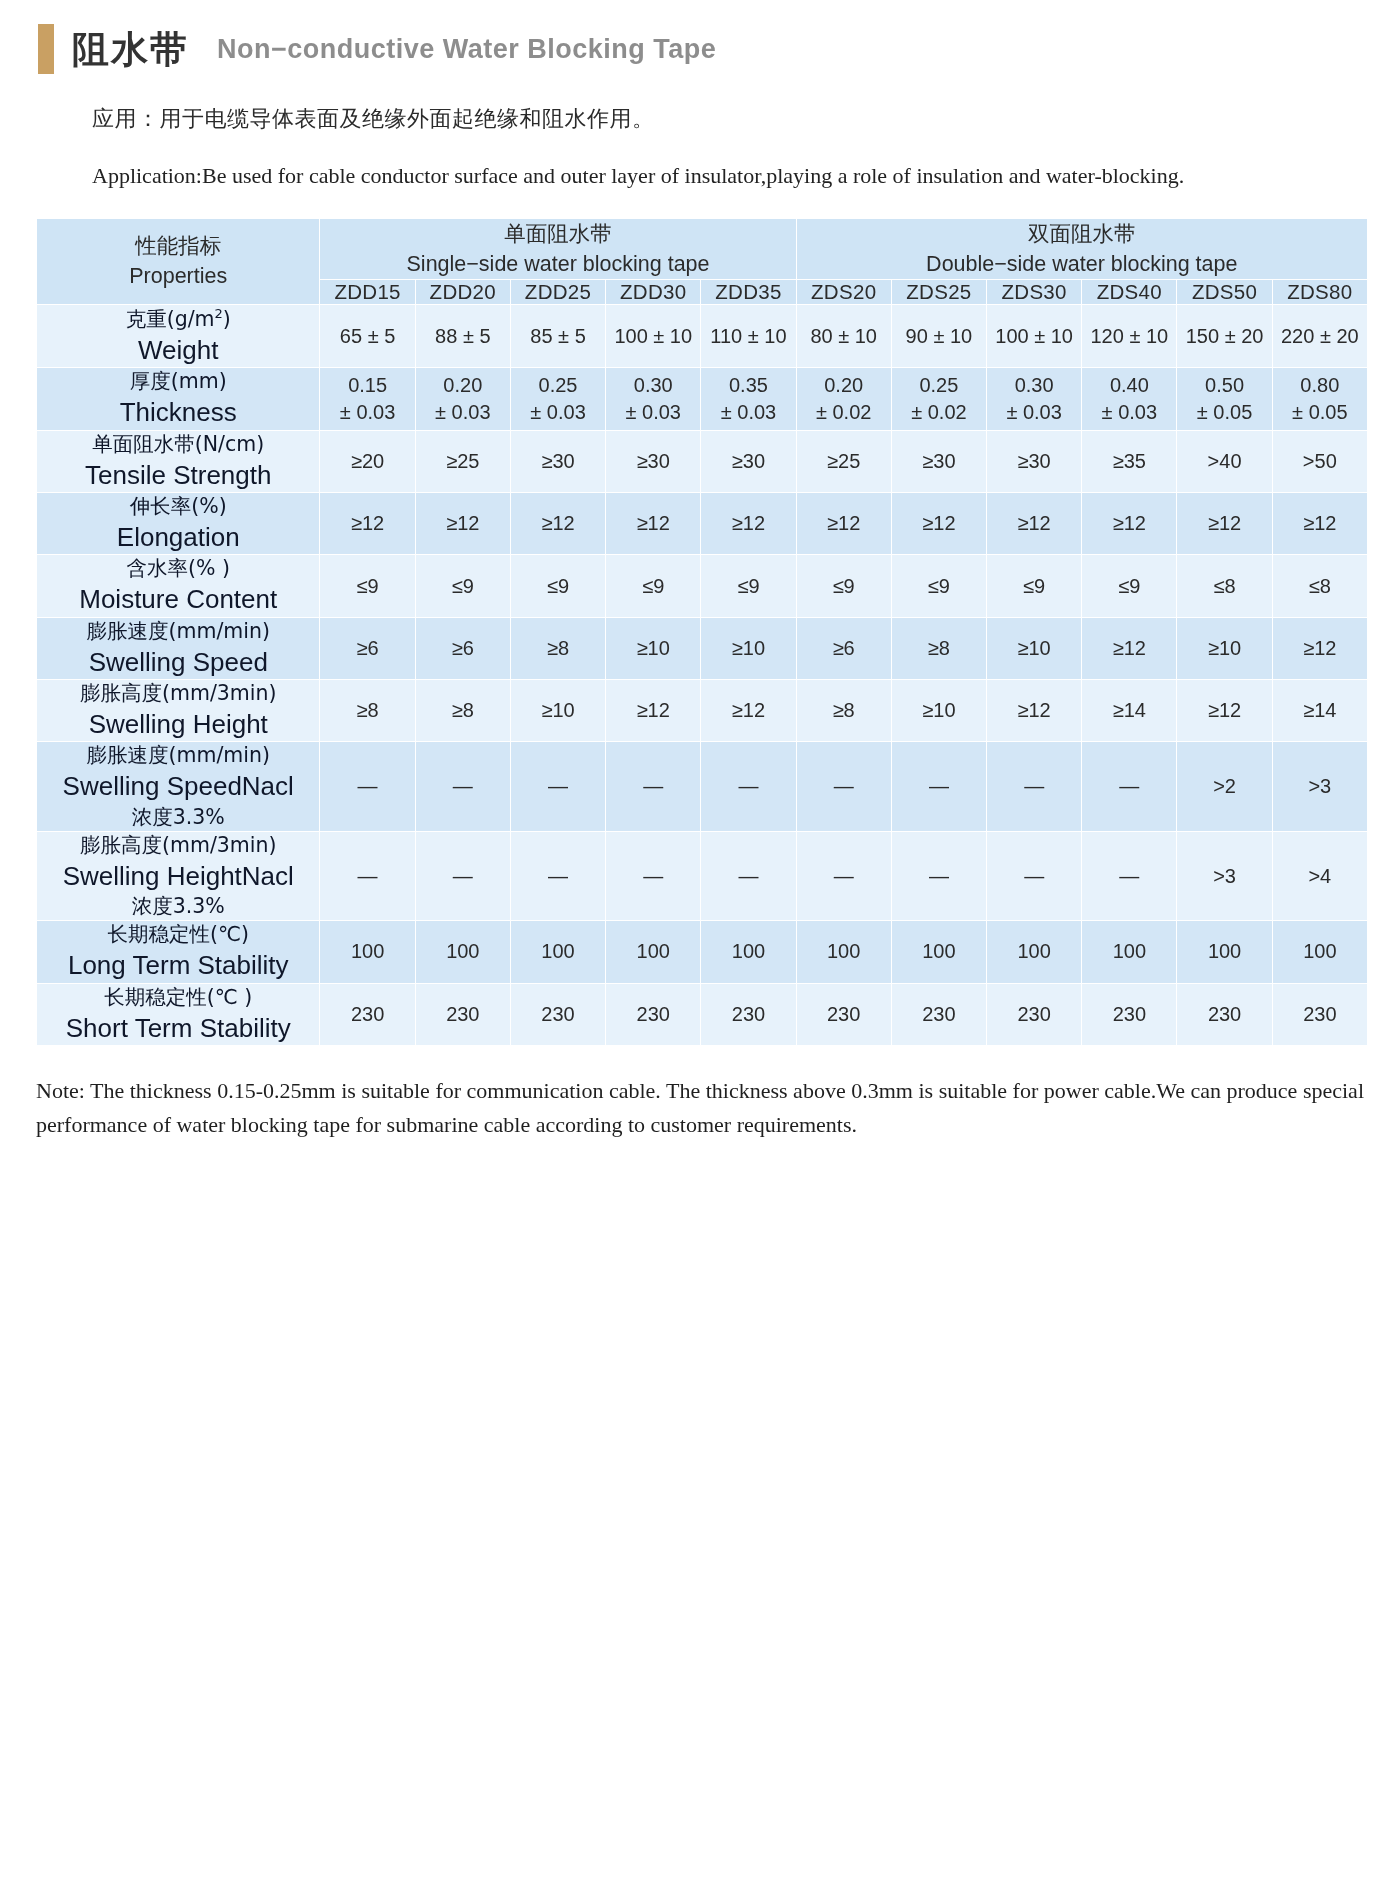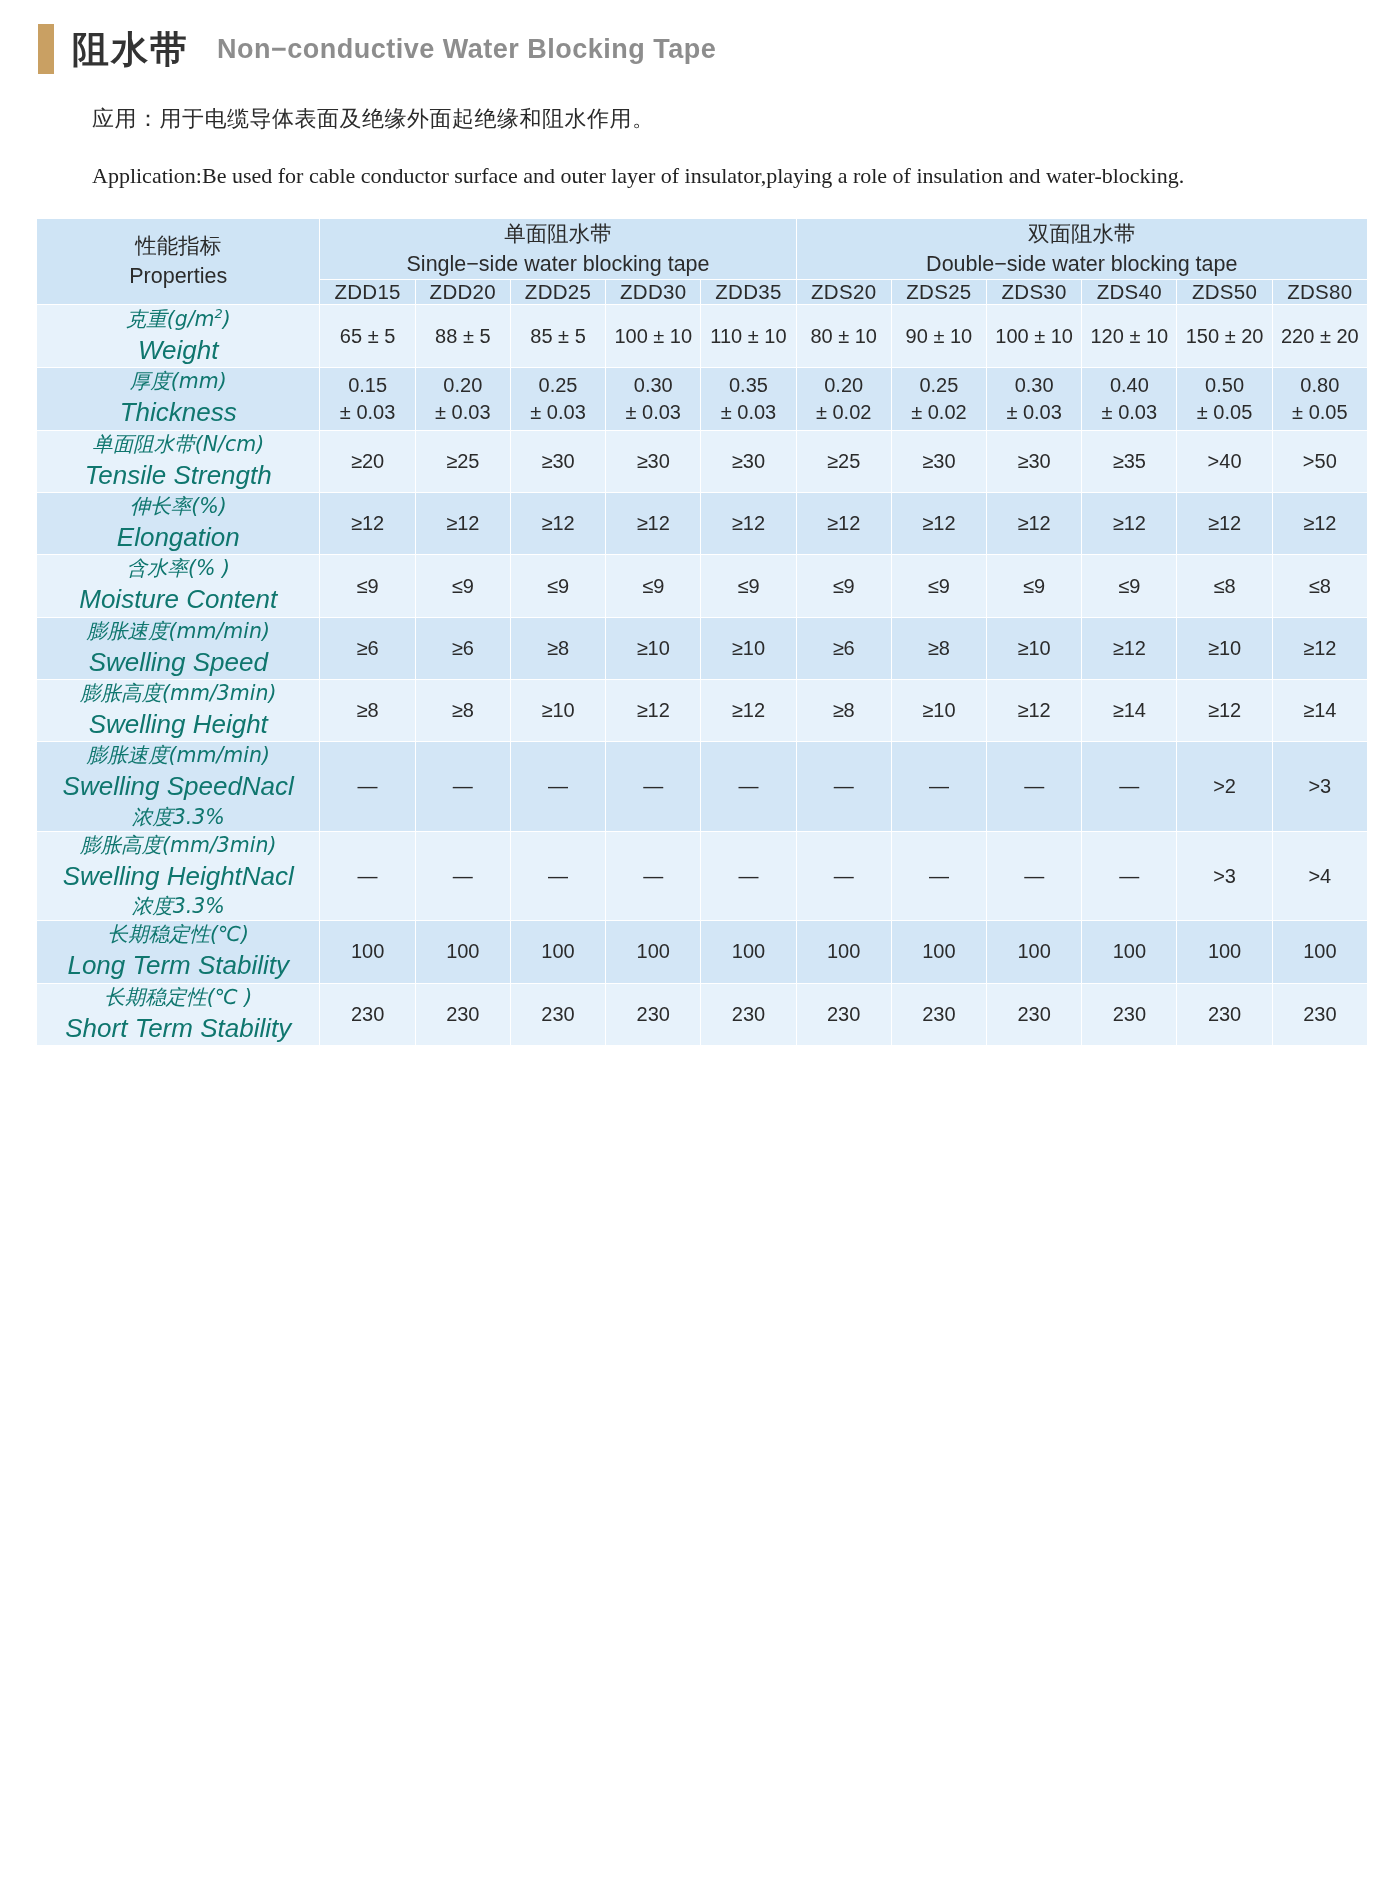--- a/index.html
+++ b/index.html
@@ -93,9 +93,8 @@
     font-family: "DejaVu Sans", sans-serif;
     font-size: 20.5px;
     line-height: 1.32;
-    color: #0f766e;
+    color: #0f172a;
     padding: 8px 6px;
-    font-style: italic;
   }
   .prop-cell .en {
     font-family: "Liberation Sans", sans-serif;

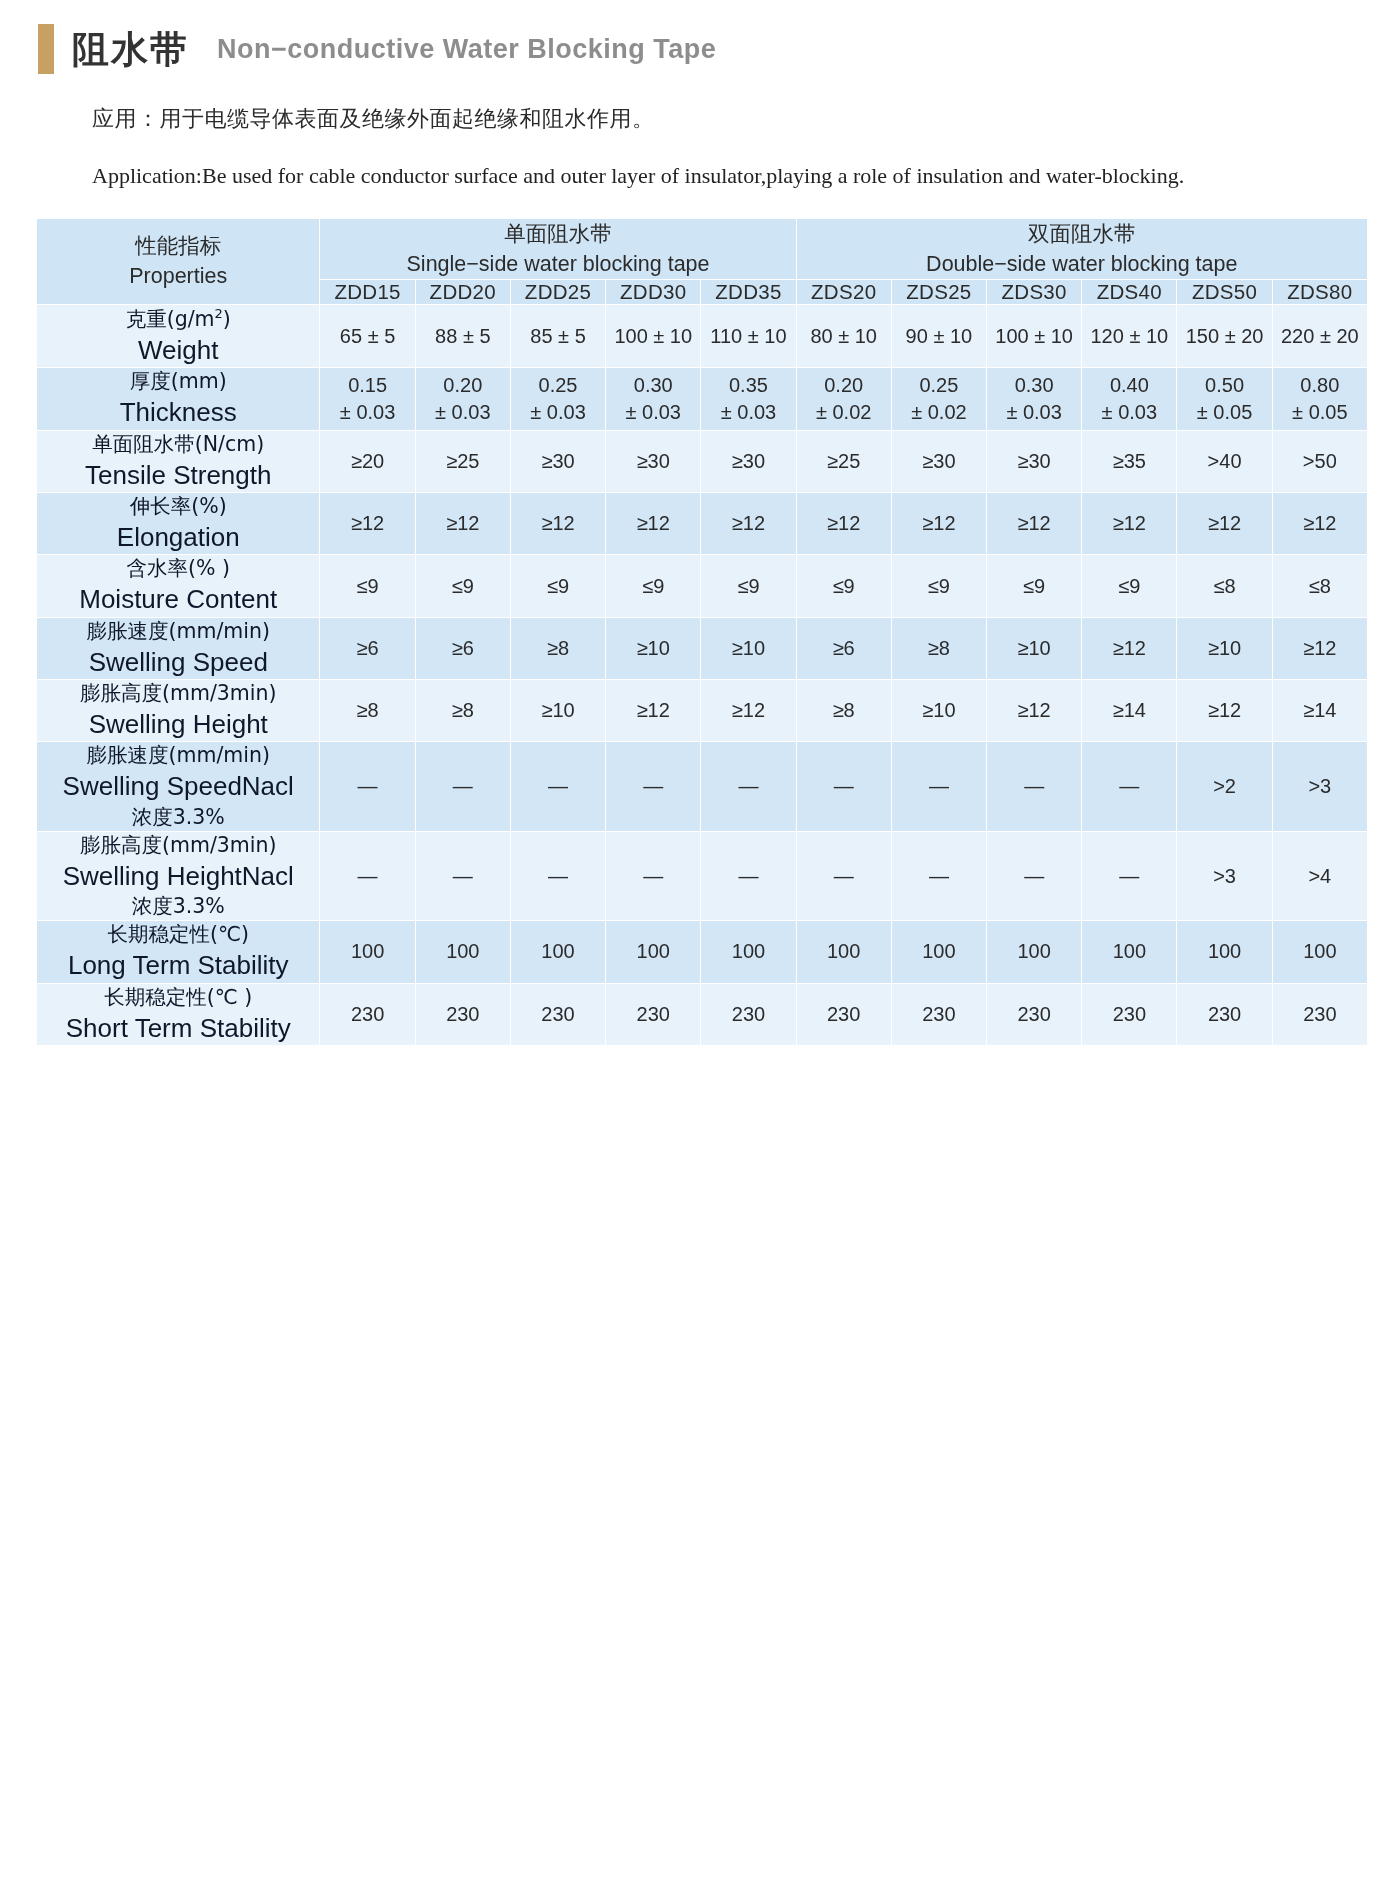--- a/index.html
+++ b/index.html
@@ -421,6 +421,7 @@
     </tbody>
   </table>
 
+  <div class="note-en">Note: The thickness 0.15-0.25mm is suitable for communication cable. The thickness above 0.3mm is suitable for power cable.We can produce special performance of water blocking tape for submarine cable according to customer requirements.</div>
 
 </div>
 

